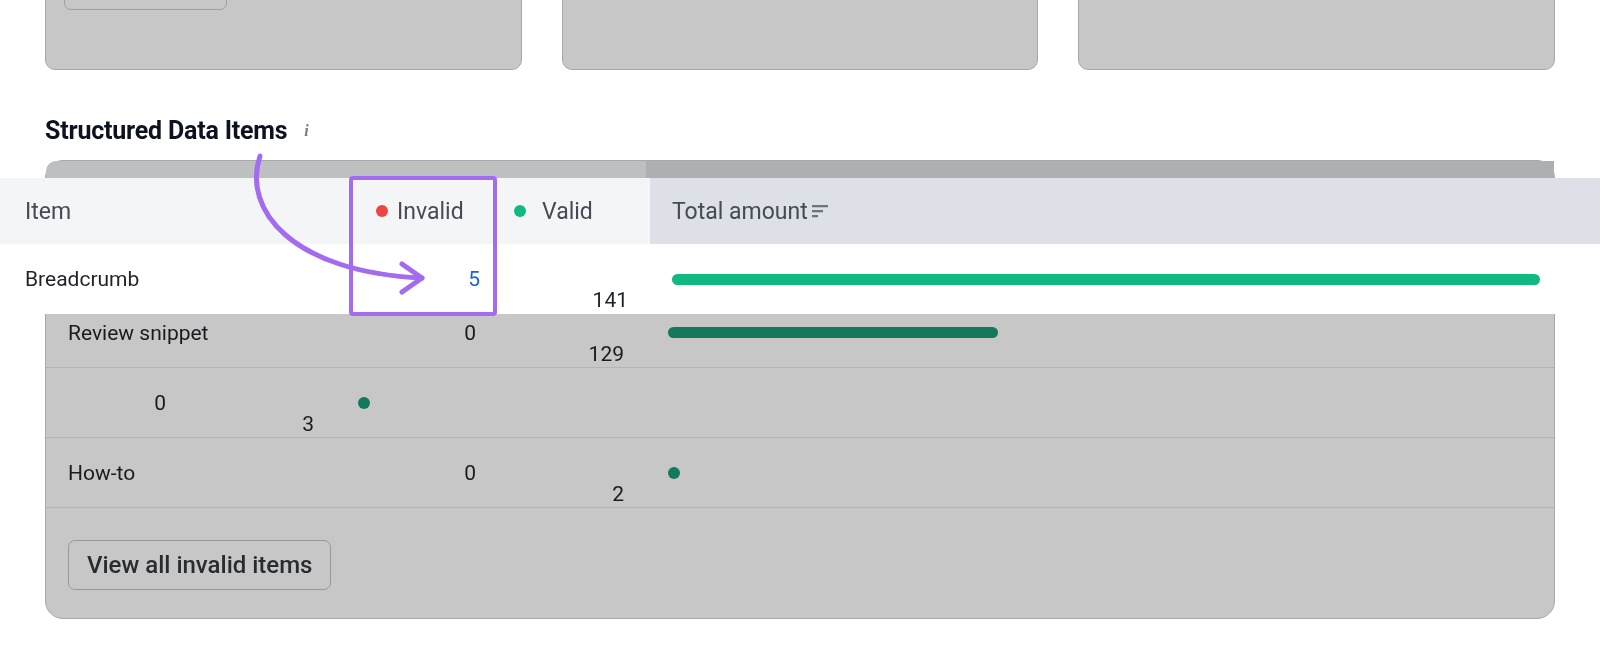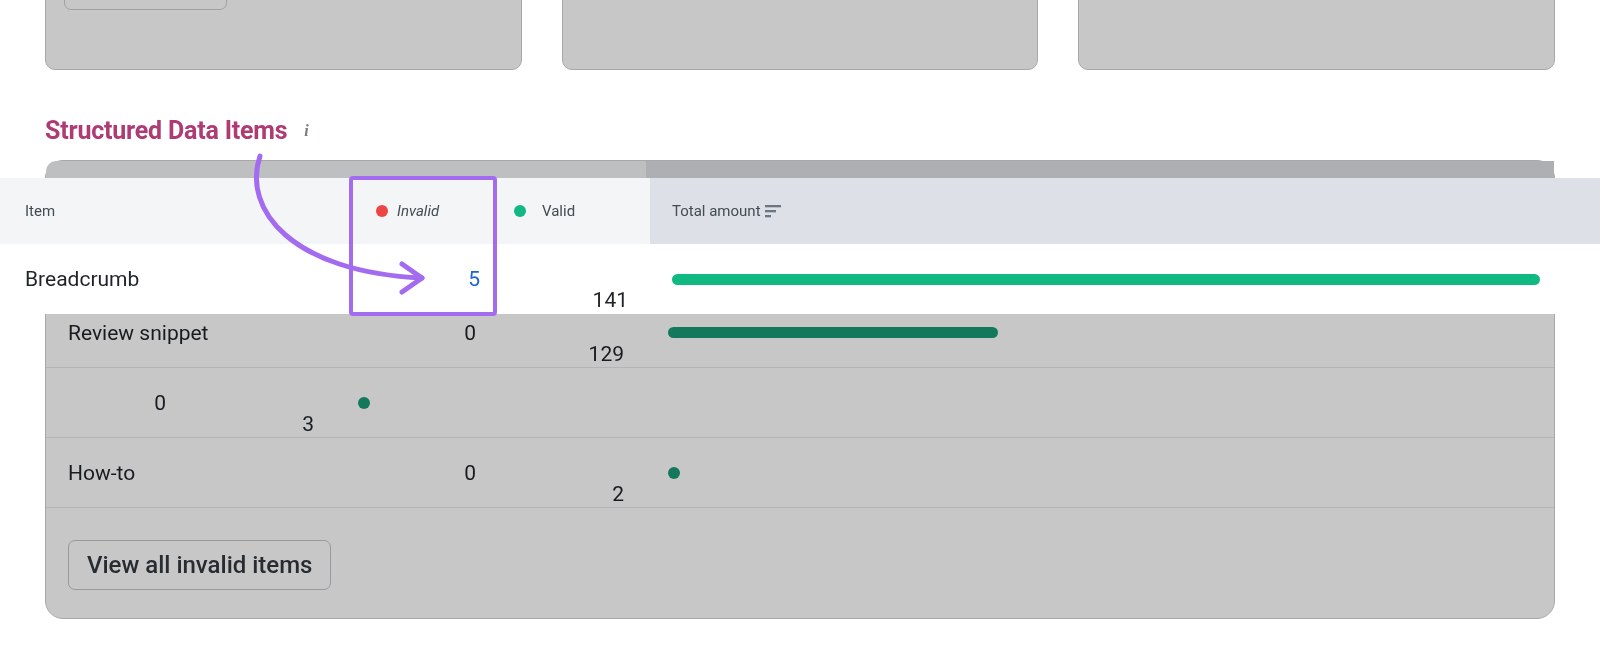--- a/index.html
+++ b/index.html
@@ -17,7 +17,7 @@
   .view-report-btn { display: inline-block; border: 1.5px solid #c9cdd3; border-radius: 7px; padding: 8px 16px; color: #6c7680; font-size: 19px; font-weight: 500; margin-top: -6px; cursor: pointer; }
 
   .section-title-row { display: flex; align-items: center; gap: 10px; margin-top: 46px; margin-bottom: 20px; }
-  .section-title { font-size: 25px; font-weight: 700; color: #ec4899; letter-spacing: -0.2px; }
+  .section-title { font-size: 25px; font-weight: 700; color: #0f172a; letter-spacing: -0.2px; }
   .info-icon { width: 18px; height: 18px; color: #9aa1a9; font-style: italic; font-family: Georgia, serif; font-weight: 700; font-size: 16px; text-align: center; line-height: 18px; }
 
   .main-card { border: 1.5px solid #d4d8dd; border-radius: 18px; background: #fff; overflow: visible; position: absolute; left: 45px; right: 45px; top: 160px; }

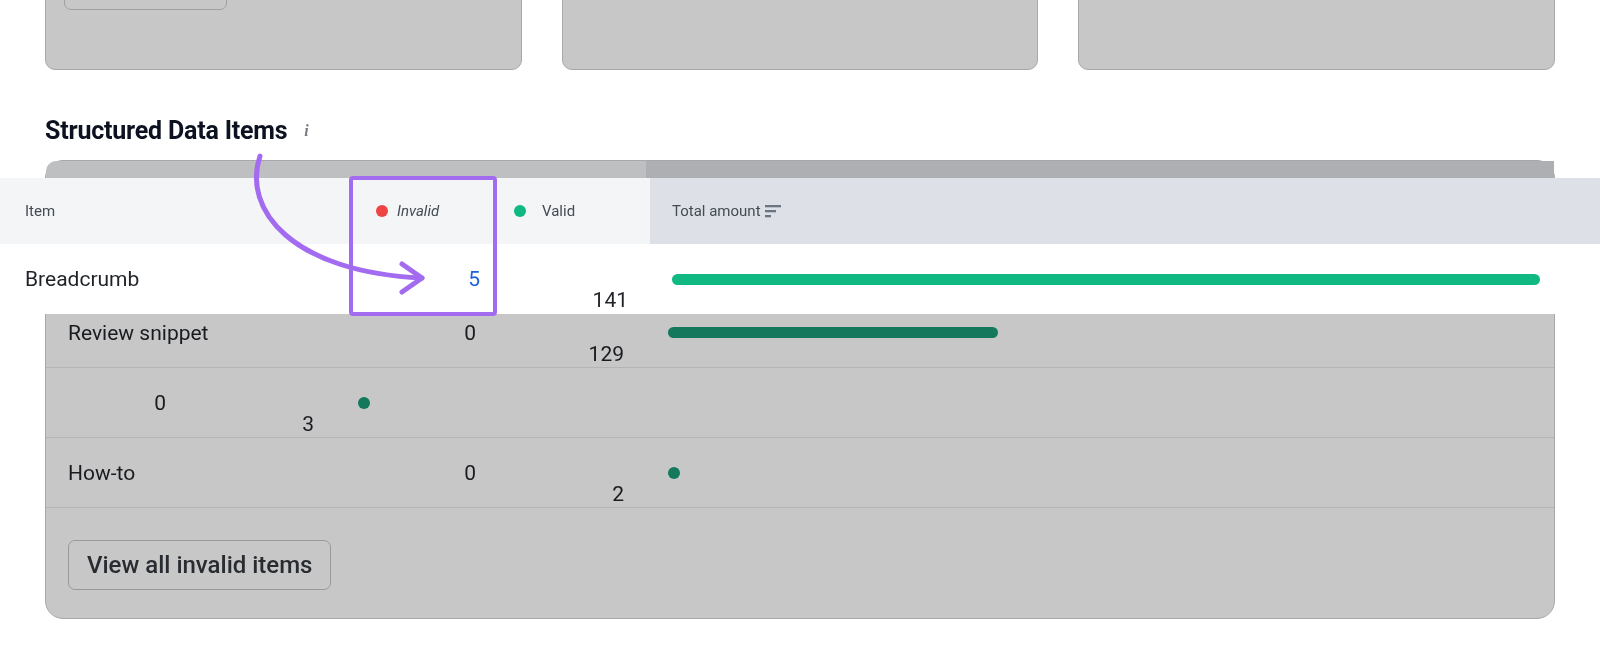--- a/index.html
+++ b/index.html
@@ -23,7 +23,7 @@
   .main-card { border: 1.5px solid #d4d8dd; border-radius: 18px; background: #fff; overflow: visible; position: absolute; left: 45px; right: 45px; top: 160px; }
 
   
-  .thead { display: flex; align-items: center; height: 66px; background: #f4f5f7; border-top-left-radius: 10px; border-top-right-radius: 10px; font-size: 15px; color: #444b53; }
+  .thead { display: flex; align-items: center; height: 66px; background: #f4f5f7; border-top-left-radius: 10px; border-top-right-radius: 10px; font-size: 23px; color: #444b53; }
   .th-item  { width: 310px; padding-left: 22px; }
   .th-invalid { width: 150px; display: flex; align-items: center; gap: 9px; justify-content: flex-start; padding-left: 16px; font-style: italic; }
   .th-valid   { width: 140px; display: flex; align-items: center; gap: 16px; justify-content: flex-start; padding-left: 4px; }

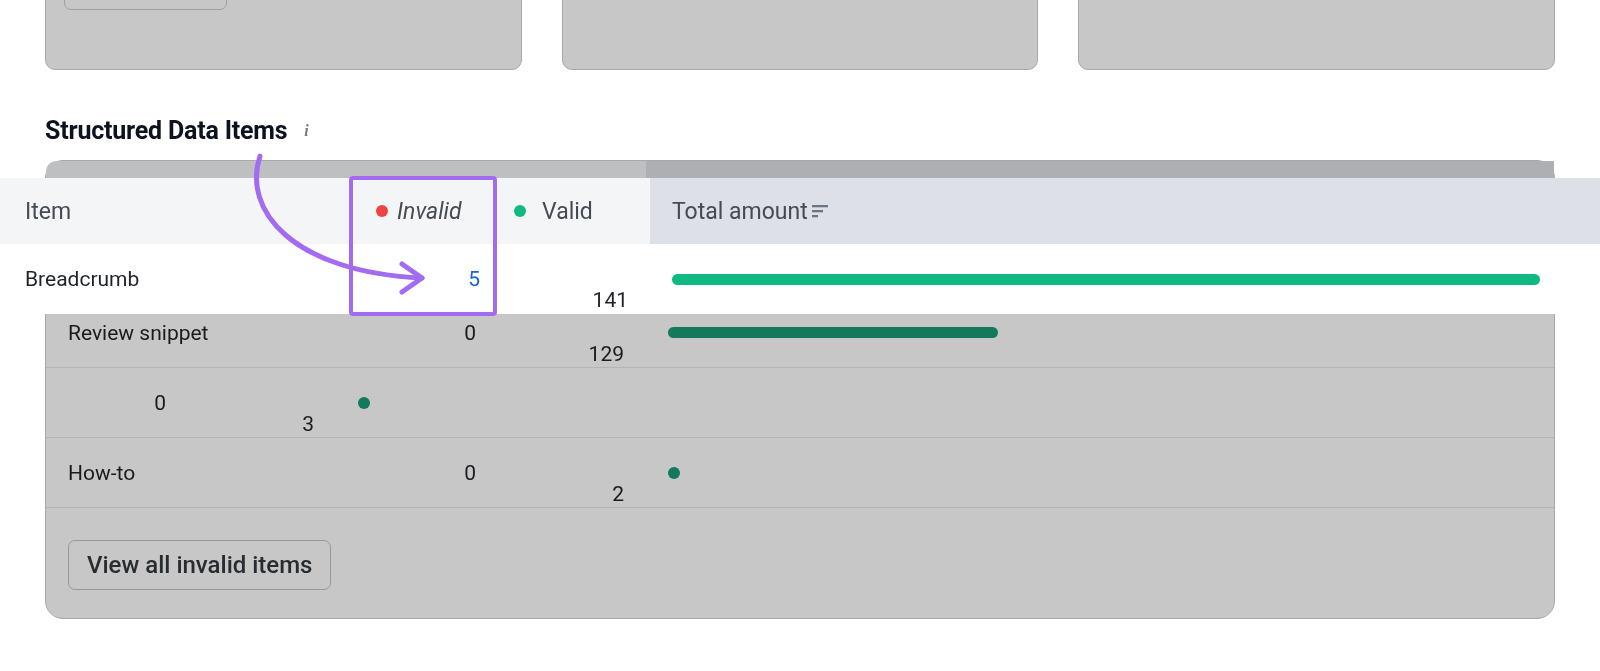--- a/index.html
+++ b/index.html
@@ -25,7 +25,7 @@
   
   .thead { display: flex; align-items: center; height: 66px; background: #f4f5f7; border-top-left-radius: 10px; border-top-right-radius: 10px; font-size: 23px; color: #444b53; }
   .th-item  { width: 310px; padding-left: 22px; }
-  .th-invalid { width: 150px; display: flex; align-items: center; gap: 9px; justify-content: flex-start; padding-left: 16px; font-style: italic; }
+  .th-invalid { width: 150px; display: flex; align-items: center; gap: 9px; justify-content: flex-start; padding-left: 16px; }
   .th-valid   { width: 140px; display: flex; align-items: center; gap: 16px; justify-content: flex-start; padding-left: 4px; }
   .th-total   { flex: 1; display: flex; align-items: center; gap: 4px; background: #dde0e6; height: 100%; padding-left: 22px; }
 

